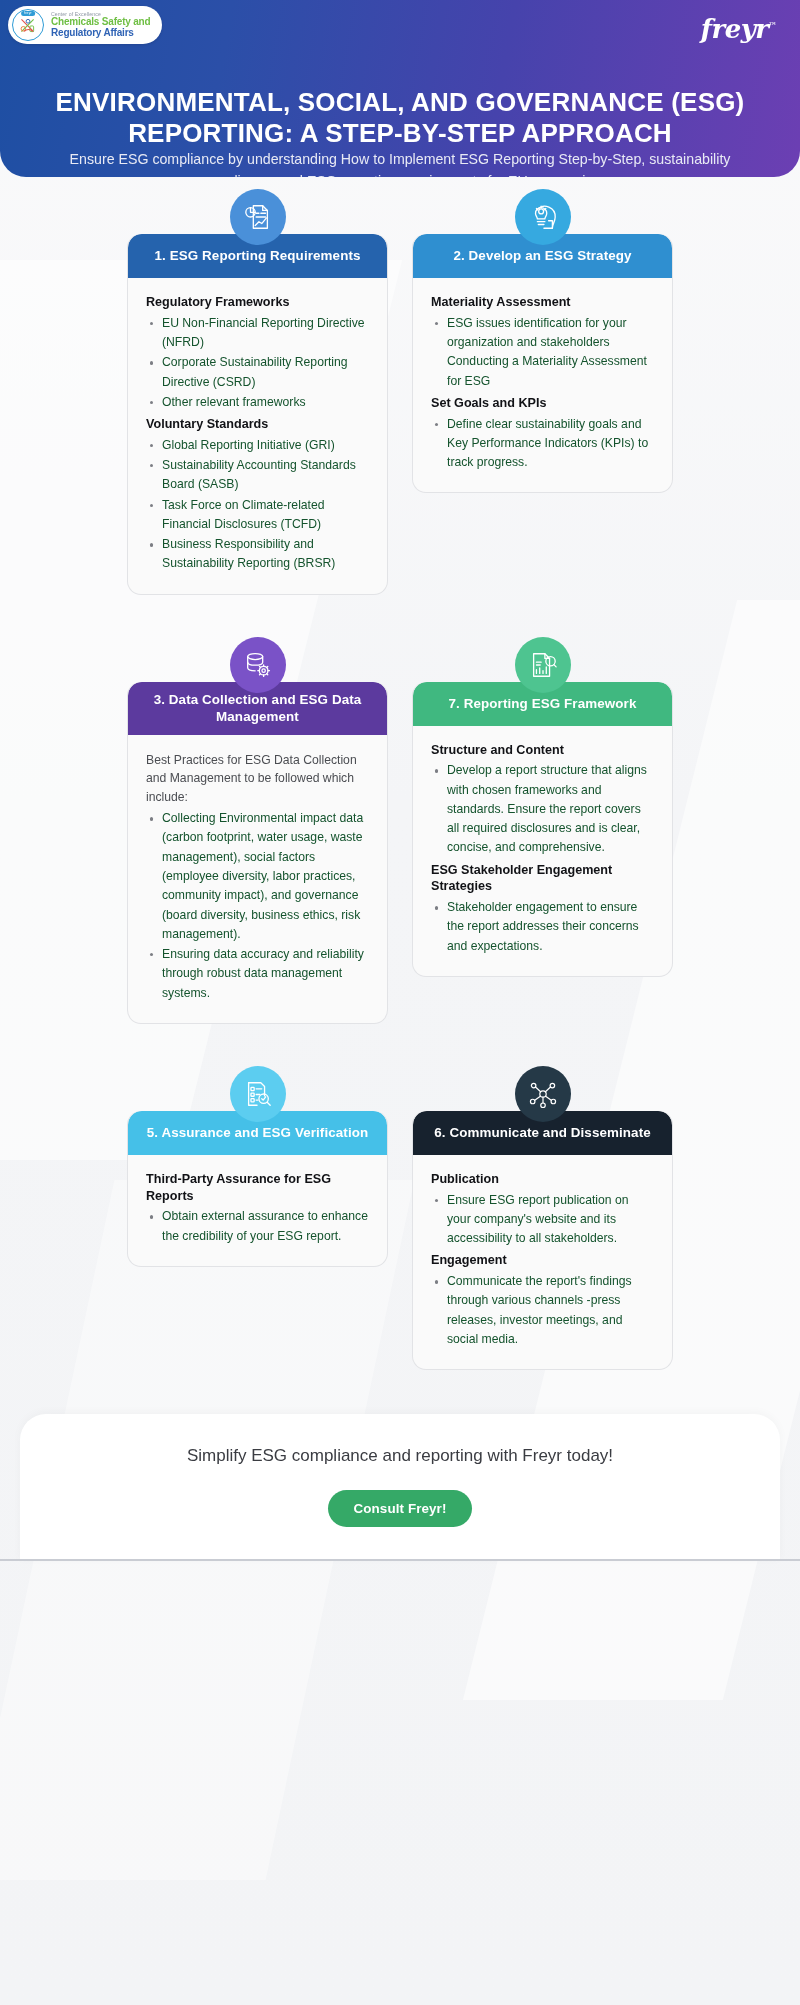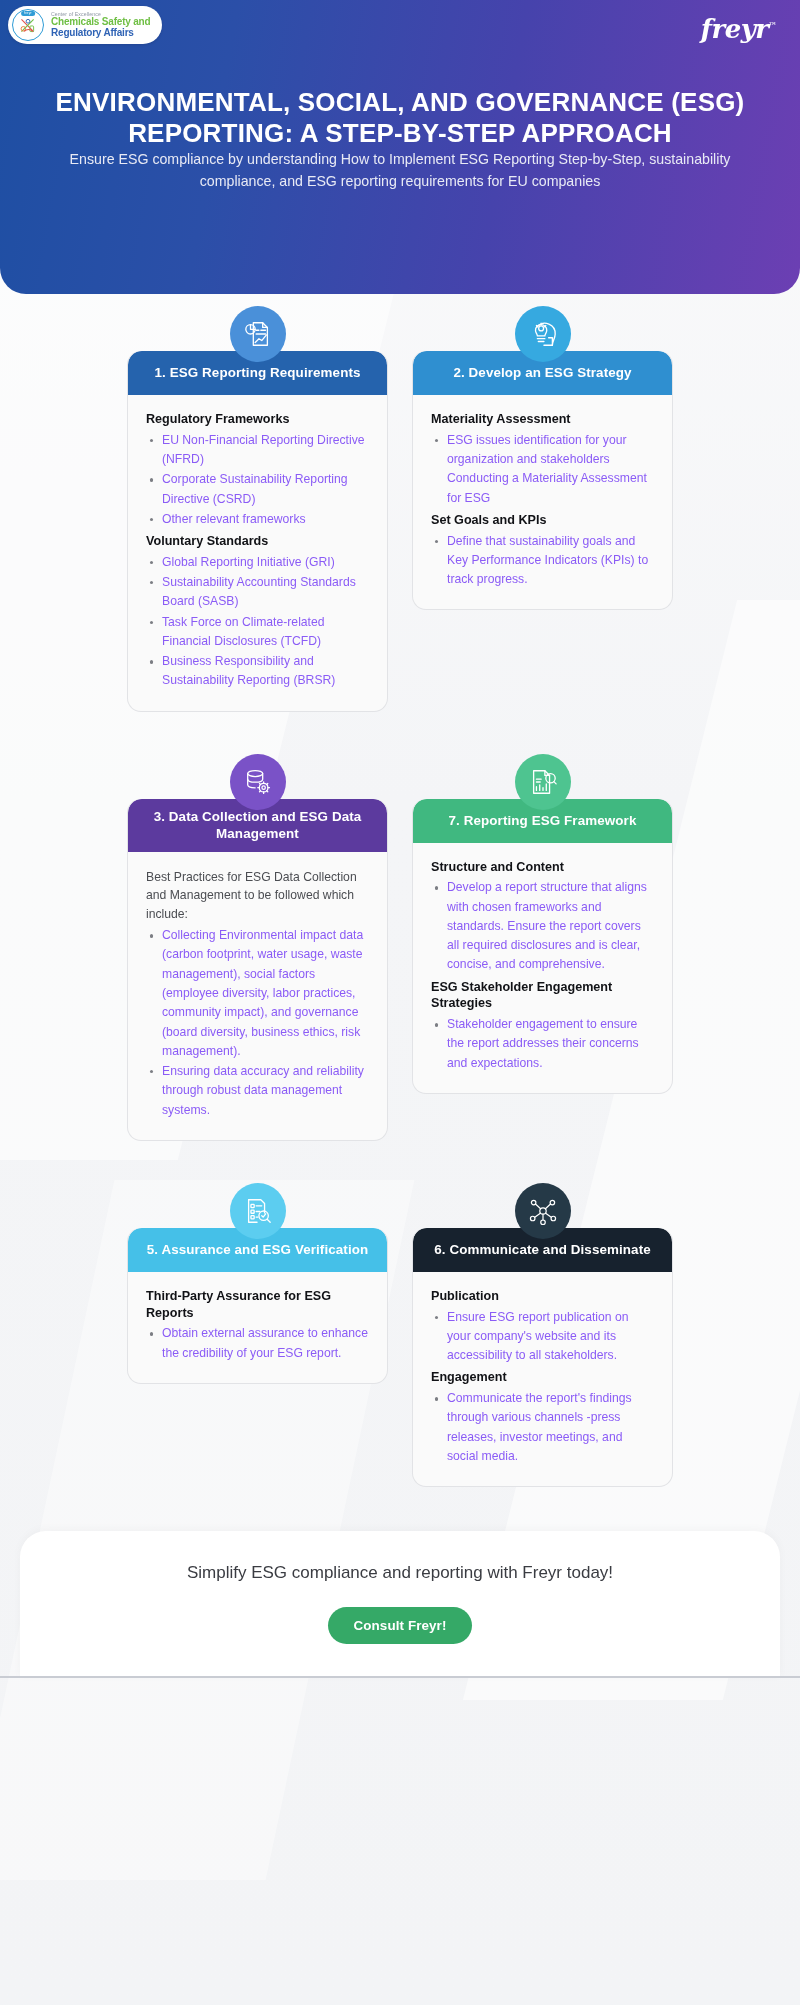--- a/index.html
+++ b/index.html
@@ -35,7 +35,7 @@
   .header {
     position: relative;
     width: 800px;
-    height: 294px;
+    height: 177px;
     background: linear-gradient(100deg, #1e4fa3 0%, #2b4fa8 28%, #4643ac 62%, #6c3fb3 100%);
     border-bottom-left-radius: 26px;
     border-bottom-right-radius: 26px;

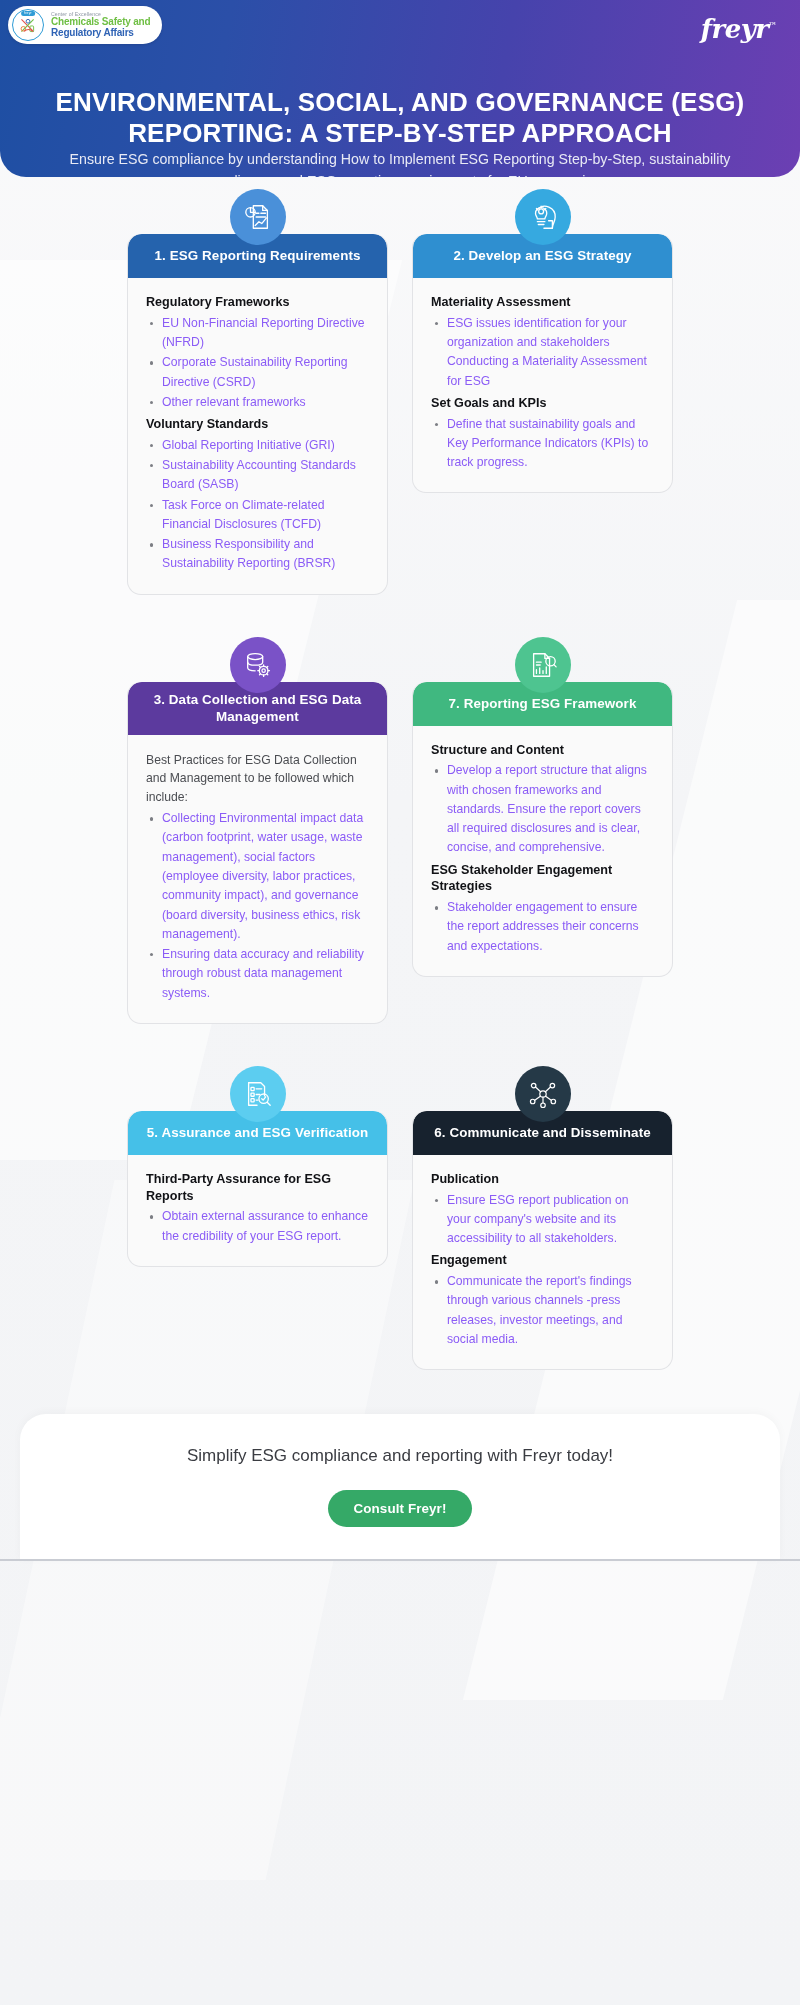--- a/index.html
+++ b/index.html
@@ -204,7 +204,7 @@
     position: relative;
     padding-left: 16px;
     font-size: 12.2px;
-    color: #8b5cf6;
+    color: #14532d;
     line-height: 1.58;
     margin-top: 1px;
   }

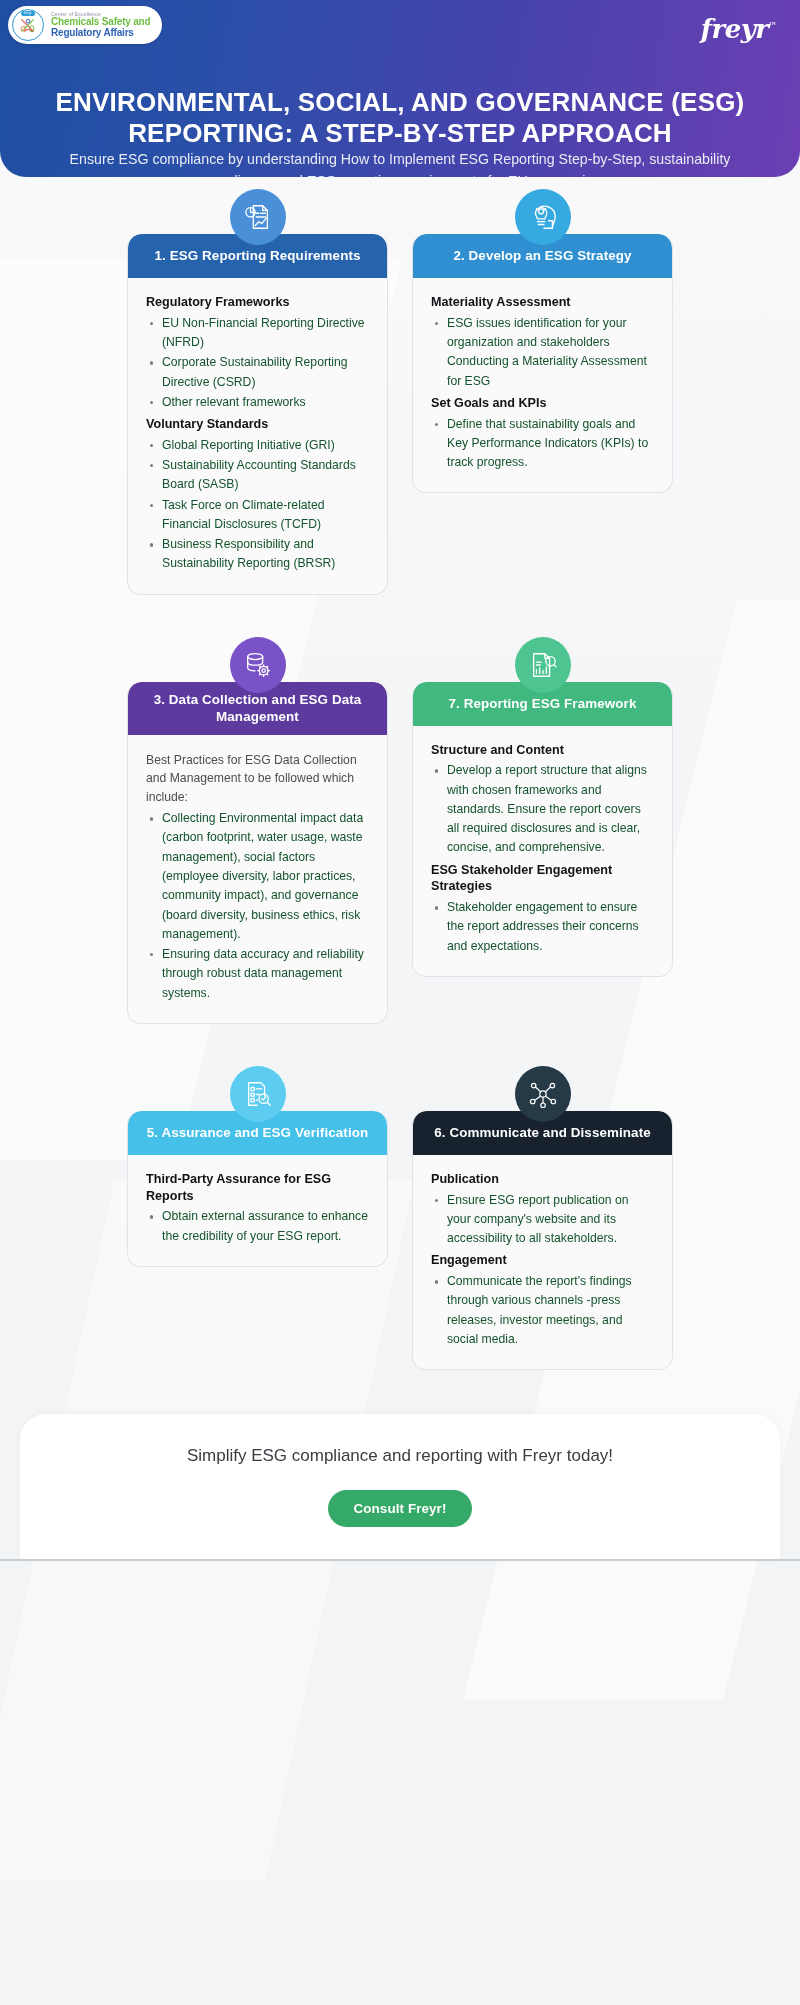--- a/index.html
+++ b/index.html
@@ -353,7 +353,7 @@
             <div class="sec">
               <div class="sec-title">Set Goals and KPIs</div>
               <ul class="bullets">
-                <li>Define that sustainability goals and Key Performance Indicators (KPIs) to track progress.</li>
+                <li>Define clear sustainability goals and Key Performance Indicators (KPIs) to track progress.</li>
               </ul>
             </div>
           </div>

